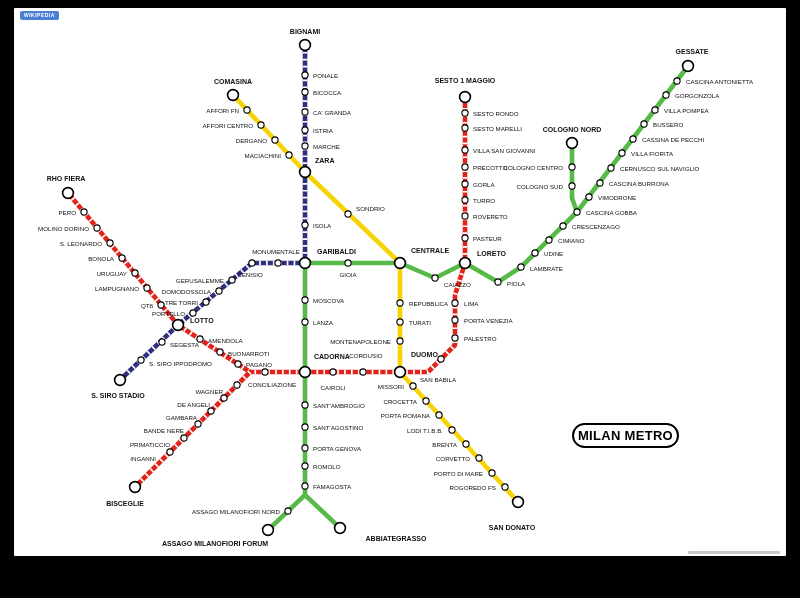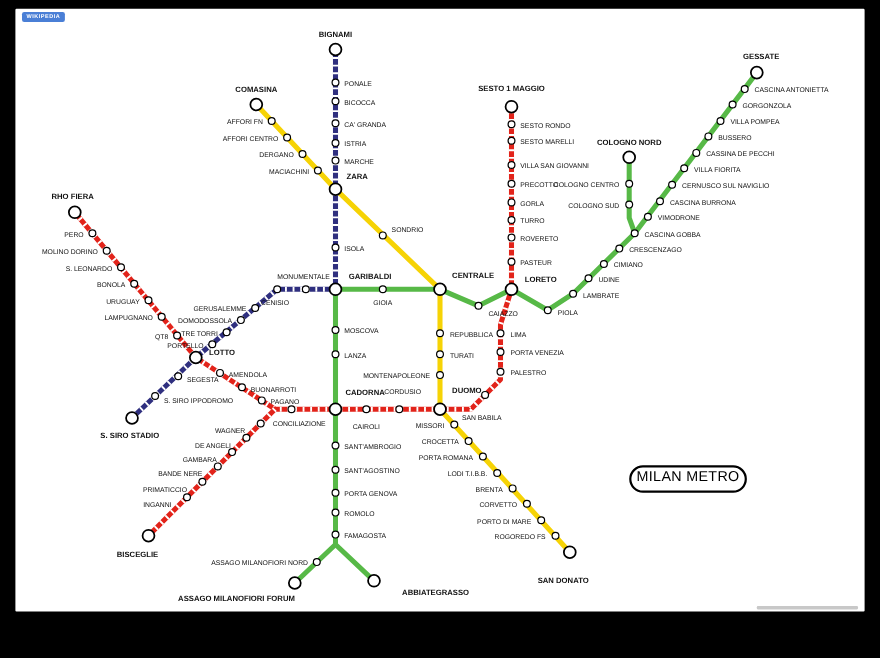--- a/index.html
+++ b/index.html
@@ -11,8 +11,8 @@
   .badge{position:absolute;left:20px;top:11px;background:#4a7fd6;color:#fff;font-size:5px;
          font-weight:700;letter-spacing:.5px;padding:2px 4px;border-radius:2px;line-height:1;cursor:pointer}
   .title-box{position:absolute;left:572px;top:423px;width:107px;height:25px;background:#fff;
-         border:2.5px solid #000;border-radius:13px;display:flex;align-items:flex-start;justify-content:center;
-         font-size:13px;font-weight:400;letter-spacing:.3px;color:#000}
+         border:2.5px solid #000;border-radius:13px;display:flex;align-items:center;justify-content:center;
+         font-size:13px;font-weight:700;letter-spacing:.3px;color:#000}
   .credit{position:absolute;left:688px;top:551px;width:92px;height:3px;background:#c8c8c8;border-radius:1px}
 </style>
 </head>

